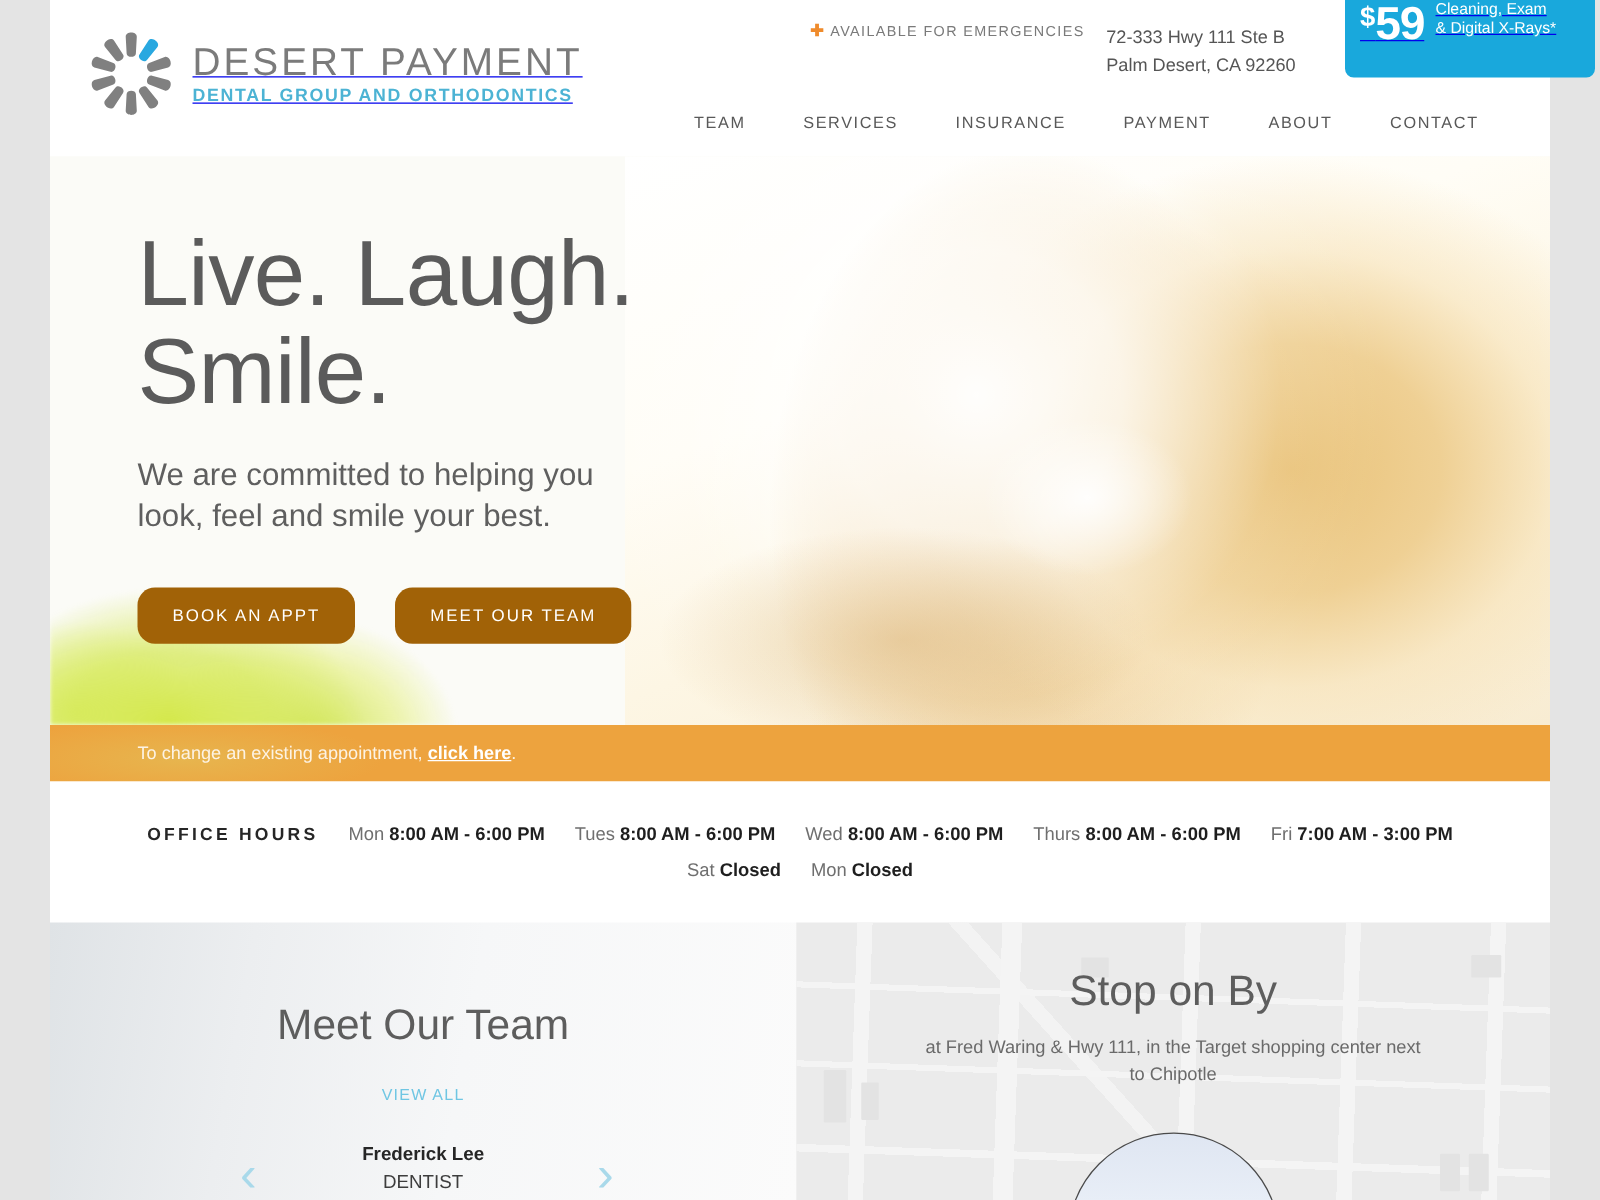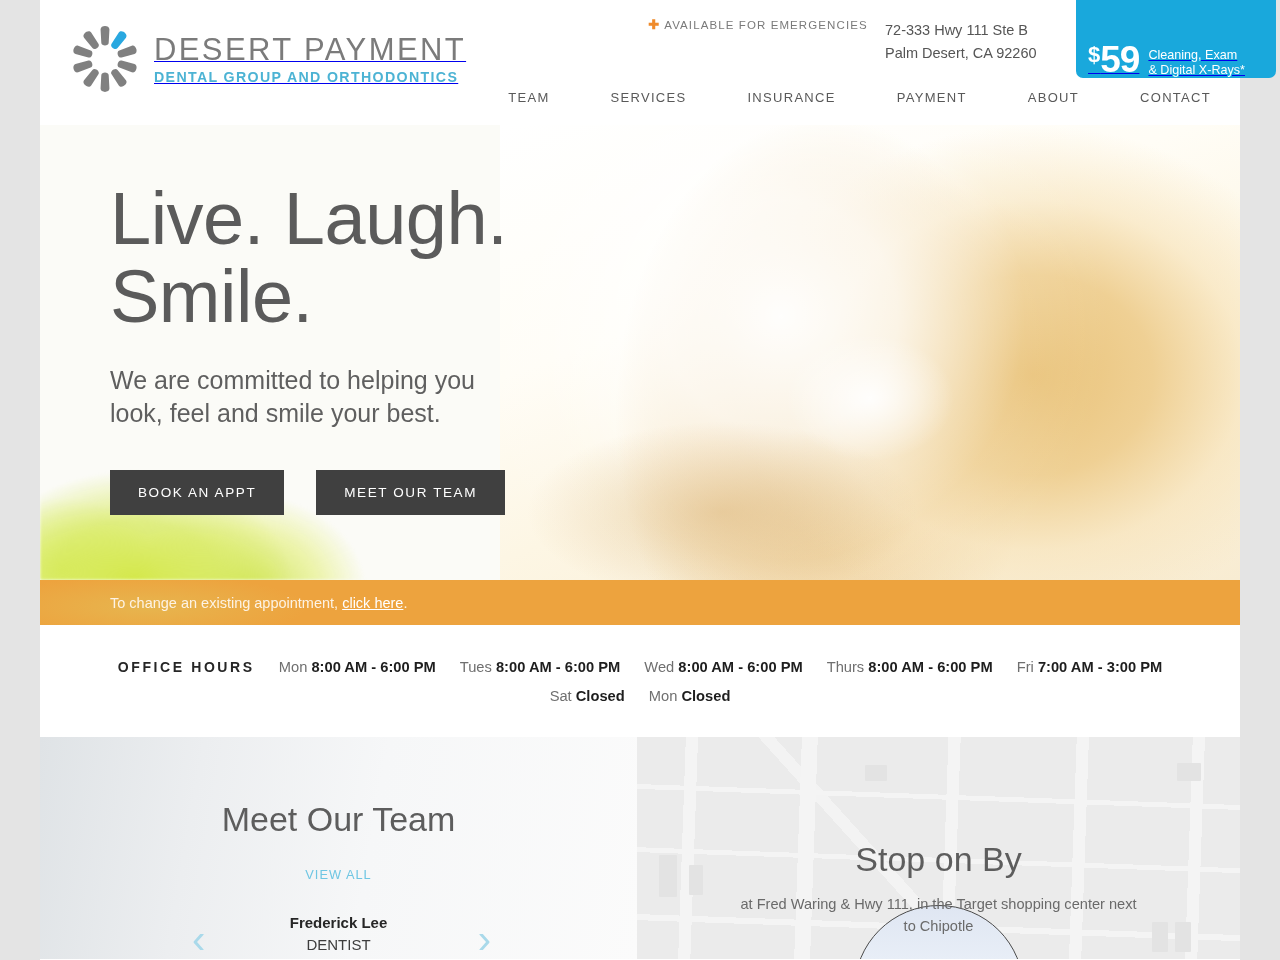--- a/index.html
+++ b/index.html
@@ -26,8 +26,8 @@
 
   .addr-block { position:absolute; left:845px; top:19px; font-size:14.5px; color:#555; line-height:23px; }
 
-  .promo { position:absolute; left:1036px; top:0; width:200px; height:78px; background:#19a8dc;
-           border-bottom-left-radius:7px; border-bottom-right-radius:7px; display:flex; align-items:flex-end; padding-left:12px; }
+  .promo { position:absolute; left:1036px; top:0; width:200px; height:62px; background:#19a8dc;
+           border-bottom-left-radius:7px; border-bottom-right-radius:7px; display:flex; align-items:flex-start; padding-left:12px; }
   .promo-price { color:#fff; font-weight:700; line-height:1; white-space:nowrap; }
   .promo-price .dollar { font-size:22px; vertical-align:top; position:relative; top:3px; }
   .promo-price .num { font-size:37px; letter-spacing:-1px; }

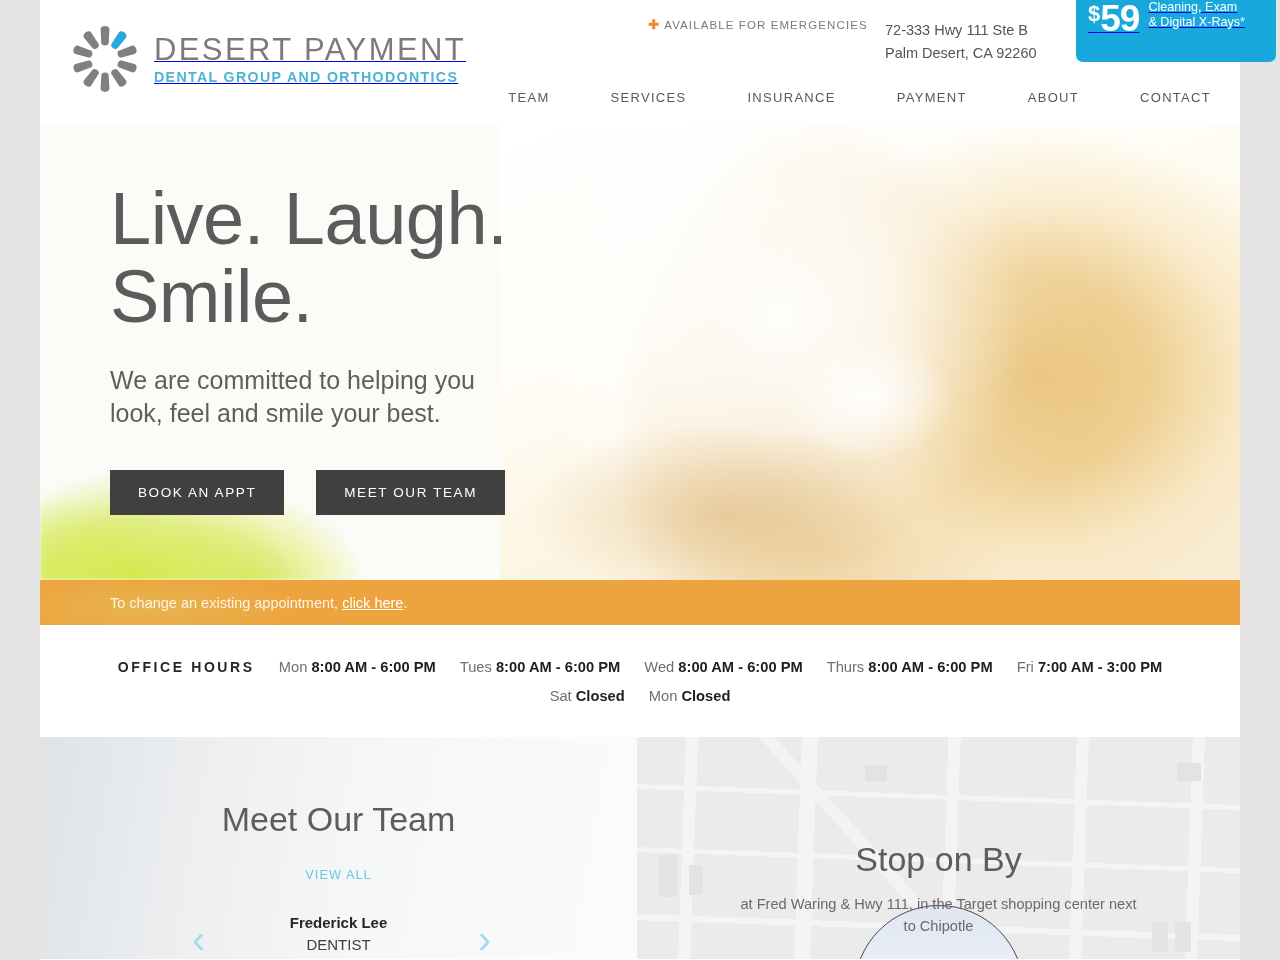--- a/index.html
+++ b/index.html
@@ -33,7 +33,7 @@
   .promo-price .num { font-size:37px; letter-spacing:-1px; }
   .promo-txt { color:#fff; font-size:12.6px; line-height:15px; margin-left:9px; font-weight:400; }
 
-  .nav { position:absolute; right:6px; top:84px; display:flex; gap:15px; }
+  .nav { position:absolute; right:34px; top:84px; display:flex; gap:0; }
   .nav a { font-size:13px; letter-spacing:1.3px; color:#595959; text-decoration:none; padding:6px 23px; white-space:nowrap; }
 
   

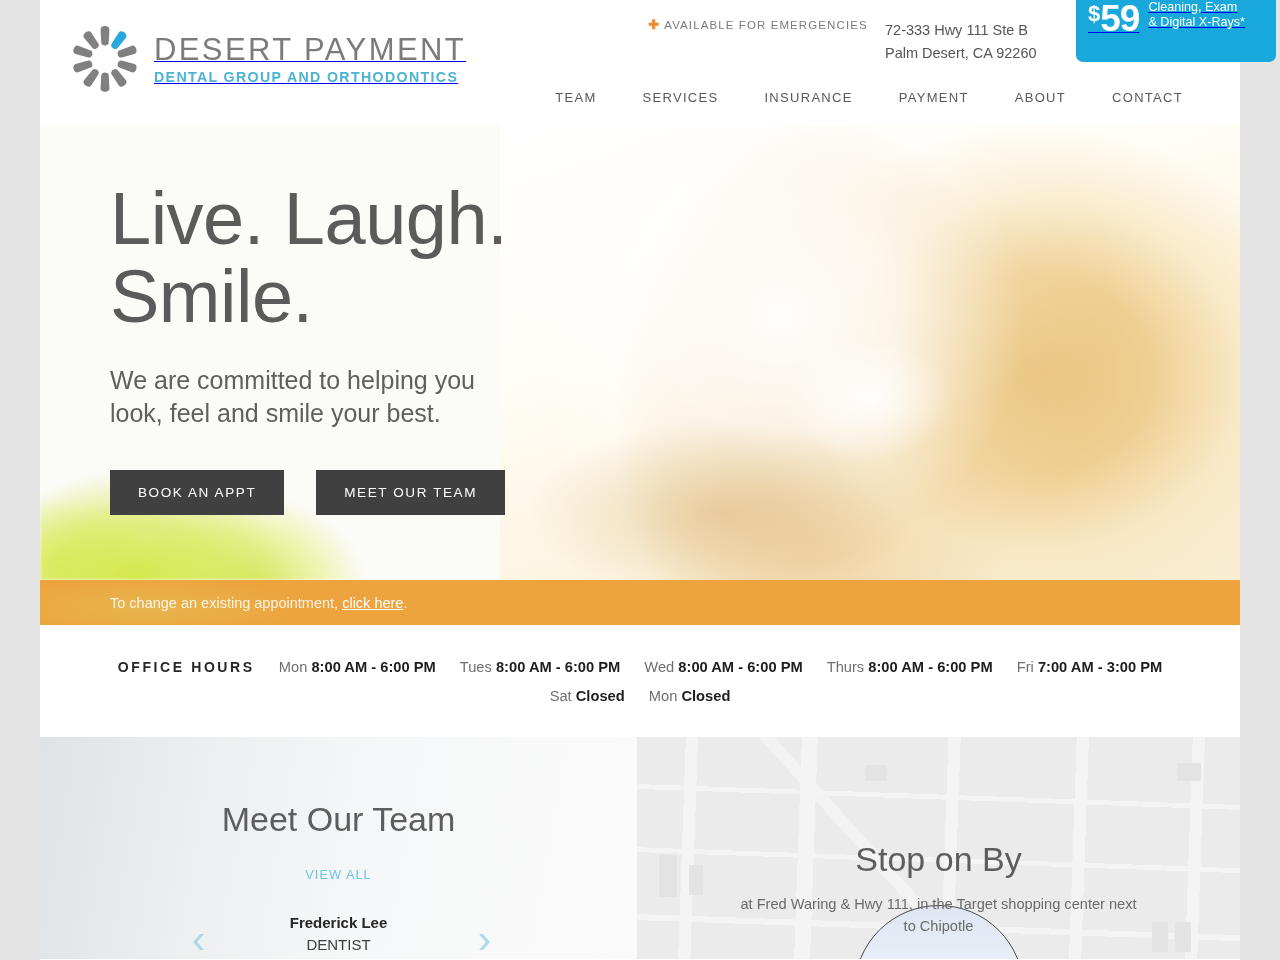--- a/index.html
+++ b/index.html
@@ -63,8 +63,8 @@
   .hero-h1 { font-size:74px; line-height:78px; color:#5b5b5b; font-weight:400; letter-spacing:-0.5px; }
   .hero-sub { font-size:25px; line-height:33px; color:#5f5f5f; margin-top:28px; font-weight:400; }
   .hero-btns { margin-top:40px; display:flex; gap:32px; }
-  .btn { background:#404040; color:#fff; font-size:13.5px; letter-spacing:1.6px; padding:15px 28px;
-         border-radius:0; text-decoration:none; display:inline-block; white-space:nowrap; border:none; cursor:pointer;
+  .btn { background:#a16207; color:#fff; font-size:13.5px; letter-spacing:1.6px; padding:15px 28px;
+         border-radius:14px; text-decoration:none; display:inline-block; white-space:nowrap; border:none; cursor:pointer;
          font-family:"Liberation Sans", sans-serif; }
 
   

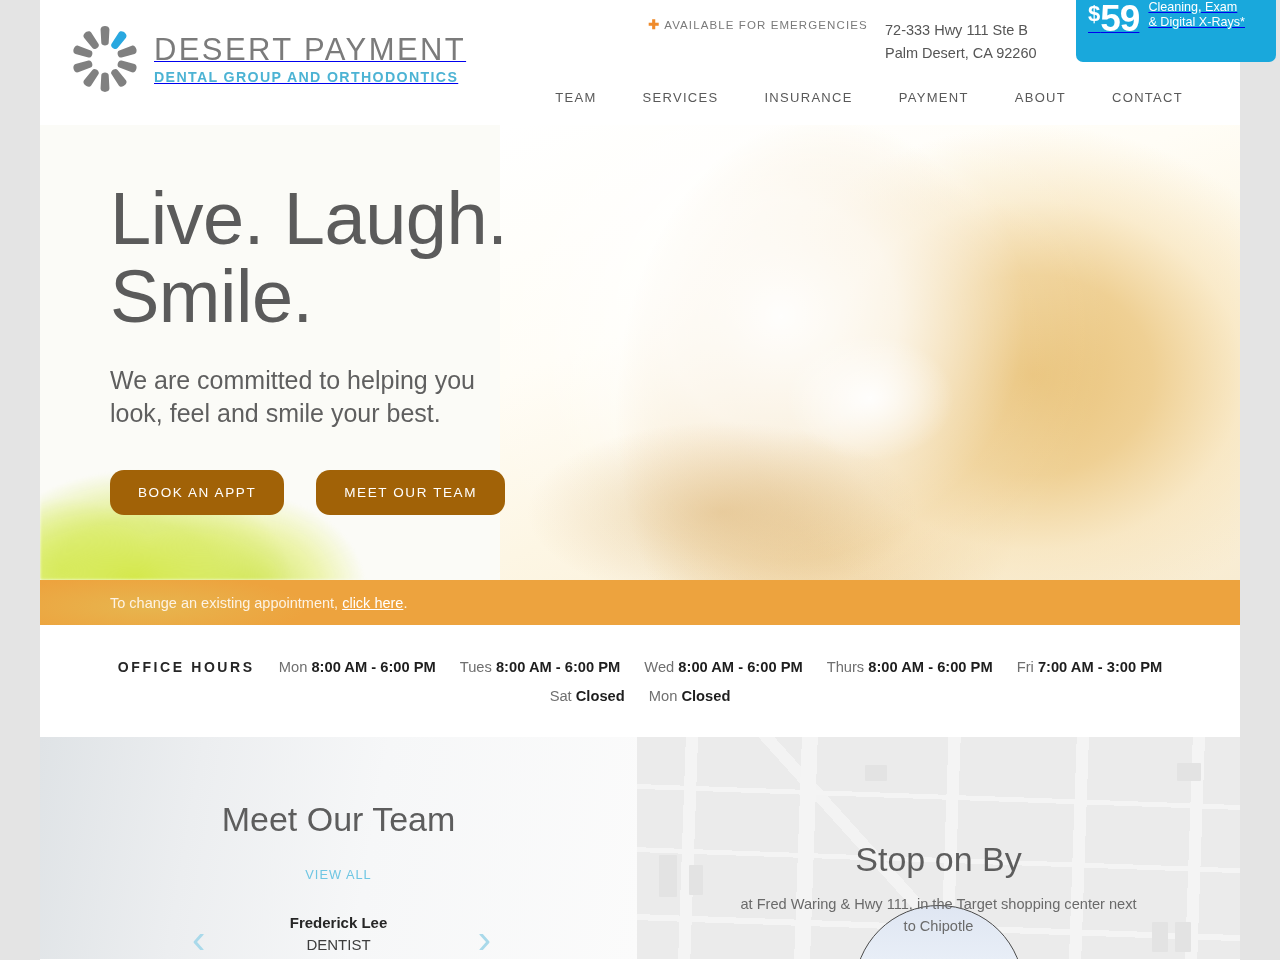--- a/index.html
+++ b/index.html
@@ -72,7 +72,7 @@
   .appt-bar:before{ content:""; position:absolute; left:0; top:0; width:430px; height:100%;
       background:radial-gradient(ellipse 200px 40px at 25% 60%, rgba(226,196,92,0.55) 0%, rgba(237,163,62,0) 80%); }
   .appt-txt { position:relative; color:#fdf3e4; font-size:14.5px; z-index:2; }
-  .appt-txt a { color:#fff; text-decoration:underline; }
+  .appt-txt a { color:#fff; text-decoration:underline;font-weight:bold; }
 
   
   .hours { padding:28px 0 26px; text-align:center; background:#fff; }

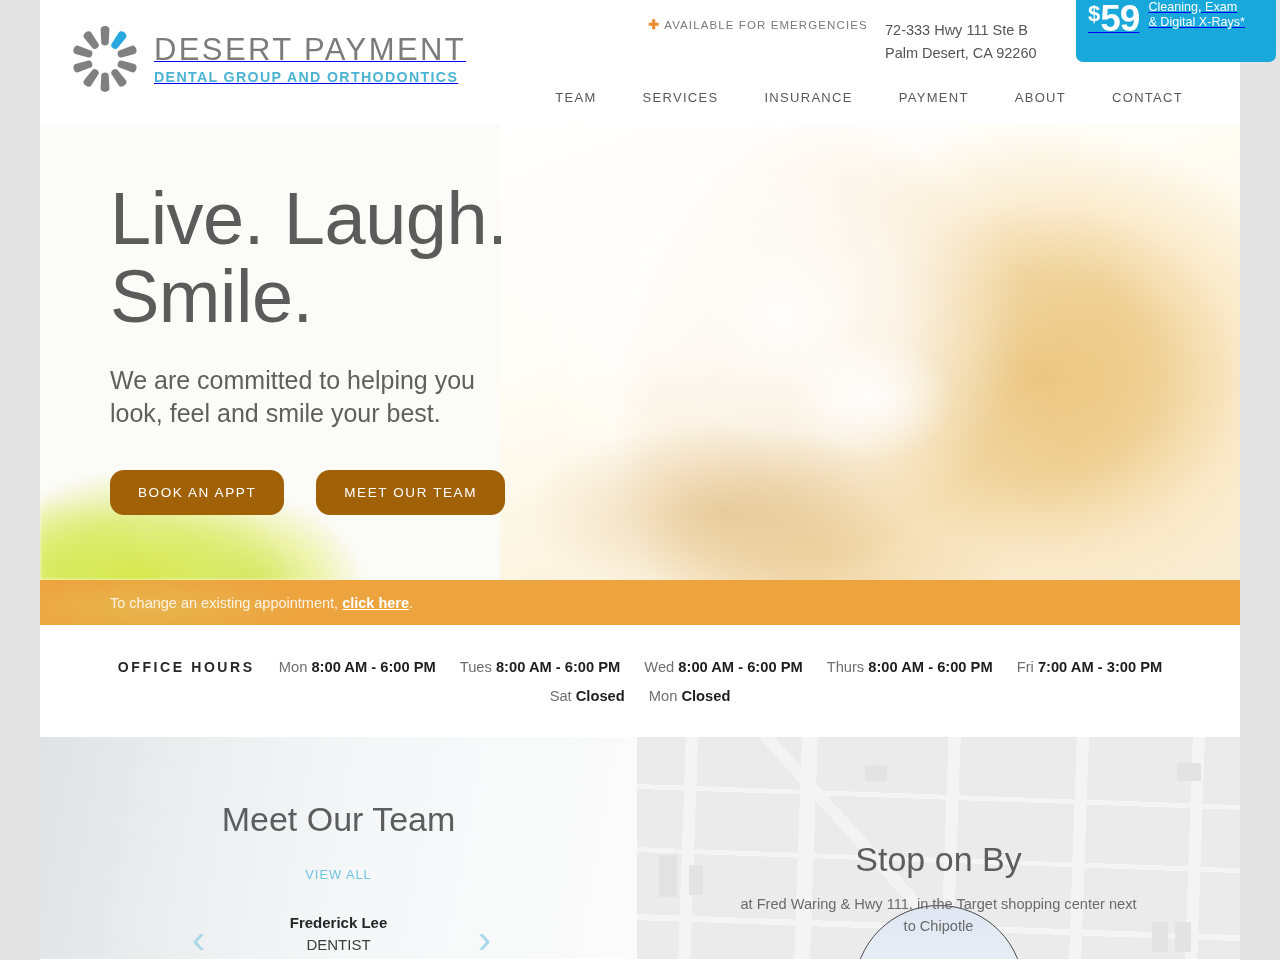--- a/index.html
+++ b/index.html
@@ -245,7 +245,7 @@
       <div class="mapblock" style="left:540px;top:26px;width:24px;height:18px;"></div>
       <div class="mapblock" style="left:515px;top:185px;width:16px;height:30px;"></div>
       <div class="mapblock" style="left:538px;top:185px;width:16px;height:30px;"></div>
-      <div class="panel-title panel-title-map" style="padding-top:102px">Stop on By</div>
+      <div class="panel-title panel-title-map" style="padding-top:35px">Stop on By</div>
       <div class="map-sub">
         <span style="display:block">at Fred Waring &amp; Hwy 111, in the Target shopping center next</span>
         <span style="display:block">to Chipotle</span>

